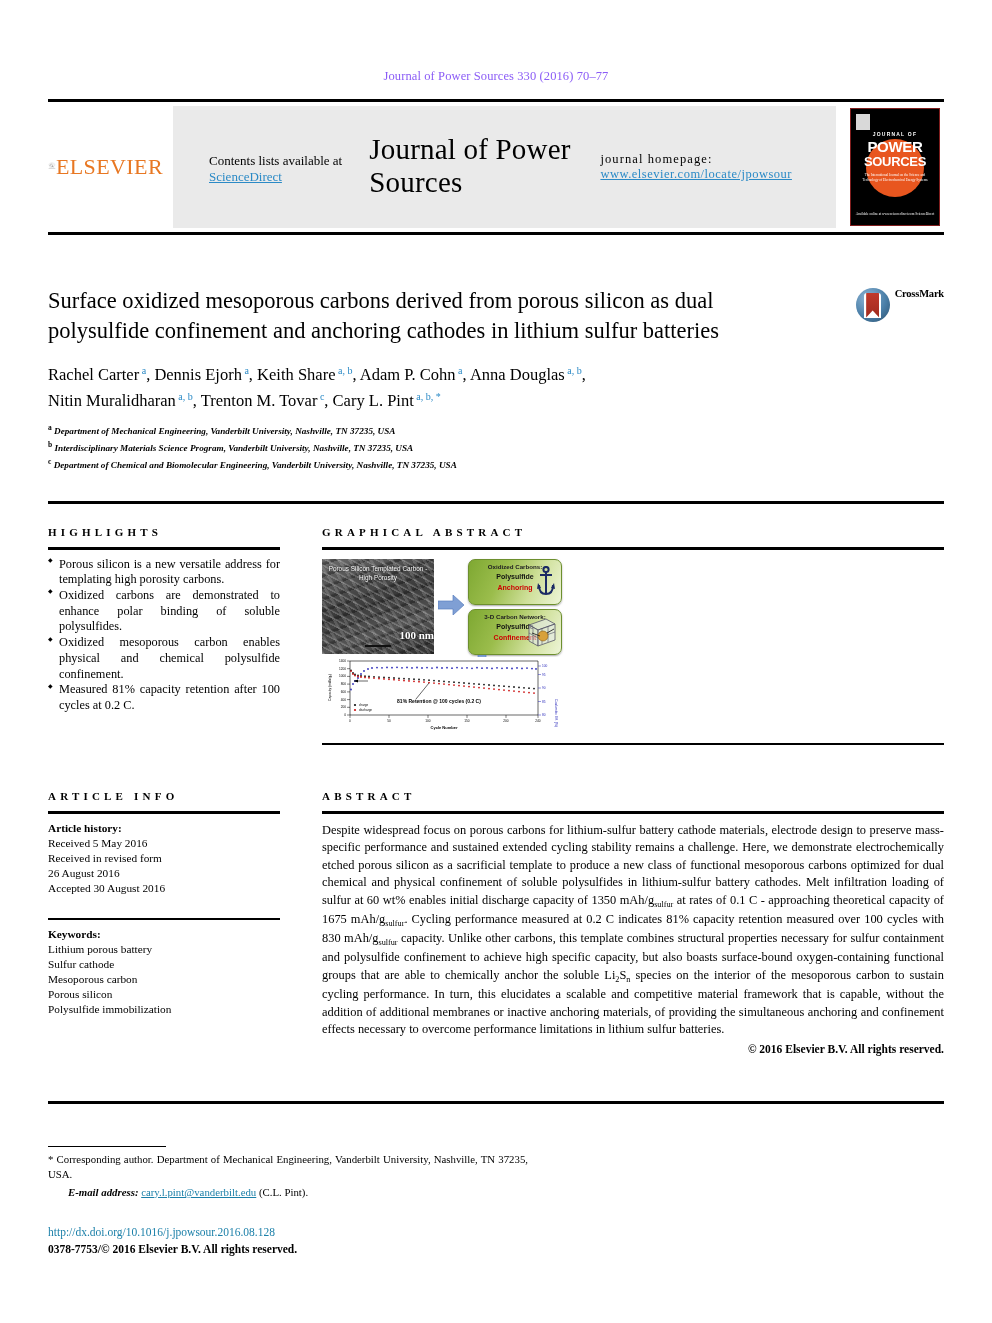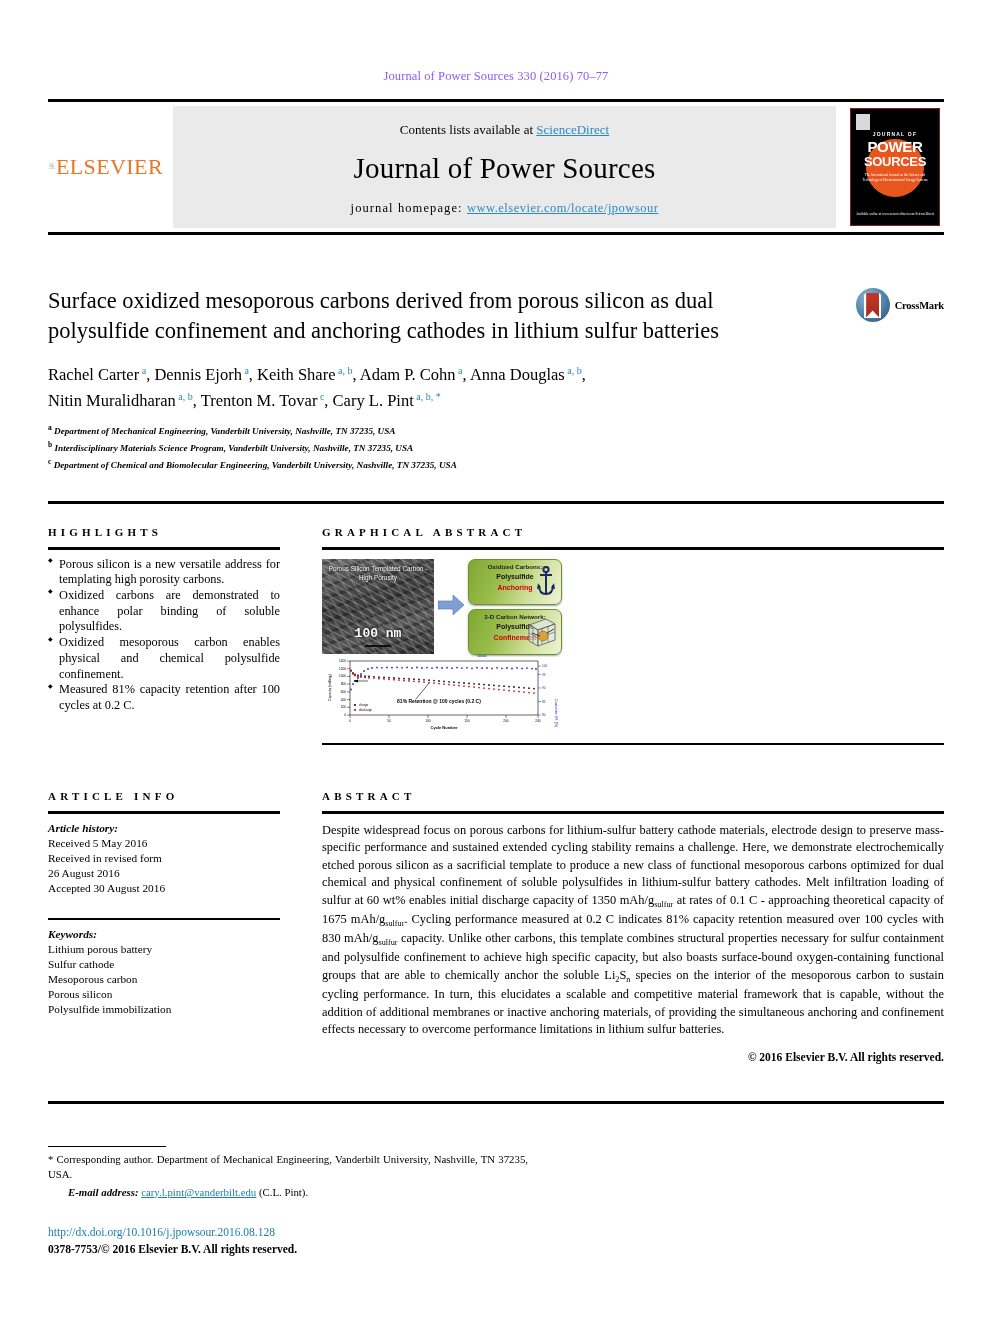--- a/index.html
+++ b/index.html
@@ -21,7 +21,7 @@
   .elsevier-word{font-family:"Liberation Serif",serif;font-size:22px;letter-spacing:.4px;
                  color:#E87722;line-height:1;margin-top:1px;}
   .mast-center{flex:1 1 auto;background:#eaeaea;margin:0 10px;position:relative;
-               display:flex;flex-direction:column;align-items:center;justify-content:center;}
+               display:flex;flex-direction:row;align-items:center;justify-content:center;padding-left:36px;}
   .contents-line{font-size:13px;margin-top:4px;}
   .sd-link{color:#2b8ac6;}
   .journal-title{font-size:29px;margin:14px 0 16px 0;letter-spacing:.2px;}

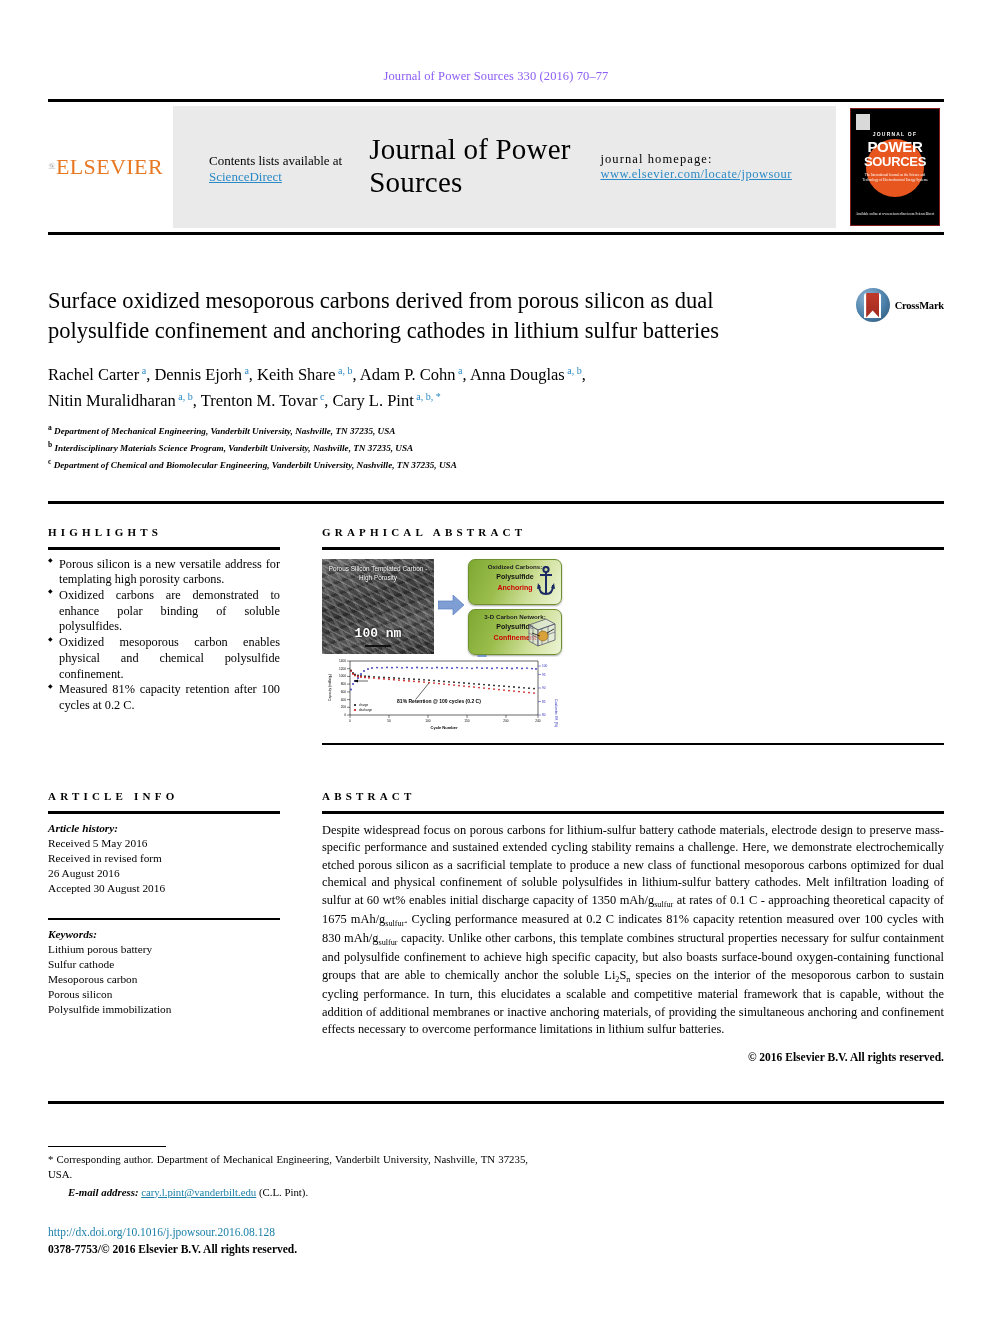--- a/index.html
+++ b/index.html
@@ -47,7 +47,7 @@
   
   .titleblock{position:absolute;top:286px;left:48px;width:896px;}
   .art-title{font-size:22.5px;line-height:1.34;width:760px;font-family:"Liberation Serif",serif;}
-  .crossmark{position:absolute;right:0;top:2px;display:flex;align-items:center;gap:5px;}
+  .crossmark{position:absolute;right:0;top:2px;display:flex;gap:5px;}
   .cm-badge{width:34px;height:34px;border-radius:50%;
             background:radial-gradient(circle at 35% 30%,#8fb6d6 0%,#4a7fa8 55%,#2a4f6d 100%);
             display:flex;align-items:center;justify-content:center;}

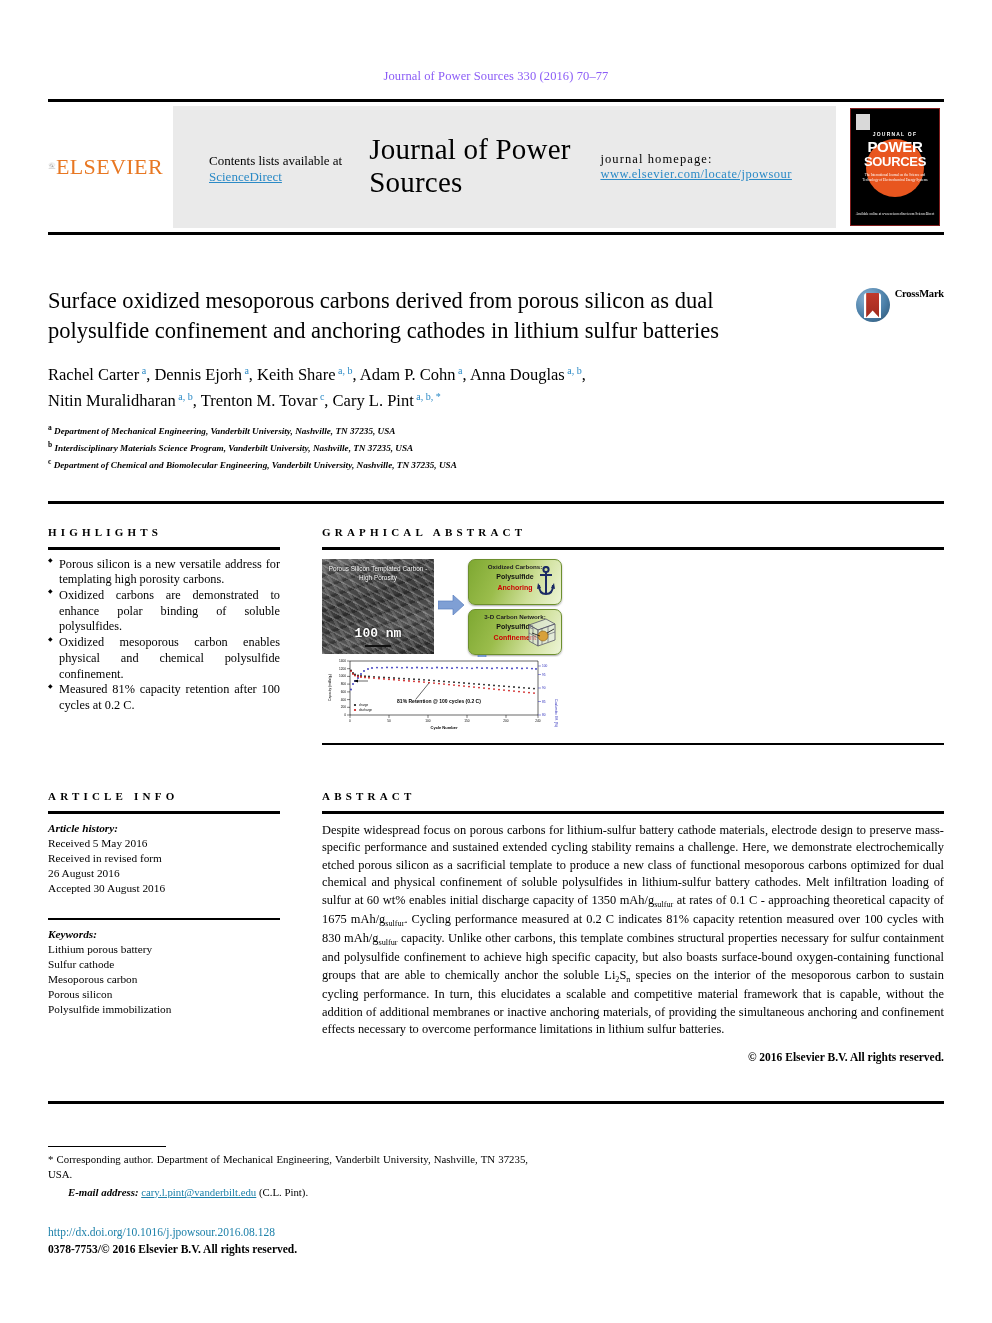--- a/index.html
+++ b/index.html
@@ -87,8 +87,8 @@
   .sem-cap{position:absolute;top:5px;left:0;width:100%;text-align:center;color:#fff;
            font-family:"Liberation Sans",sans-serif;font-size:6.4px;line-height:1.5;
            text-shadow:0 0 2px #000;}
-  .sem-scale{position:absolute;bottom:13px;left:0;width:100%;text-align:center;color:#fff;
-             font-family:Liberation Mono, monospace;font-size:13px;font-weight:bold;
+  .sem-scale{position:absolute;bottom:13px;left:0;width:100%;text-align:right;color:#fff;
+             font-family:Liberation Serif, serif;font-size:11px;font-weight:bold;
              text-shadow:0 0 3px #000;}
   .sem-bar{position:absolute;bottom:7px;left:50%;transform:translateX(-50%);width:26px;height:2px;background:#111;}
 

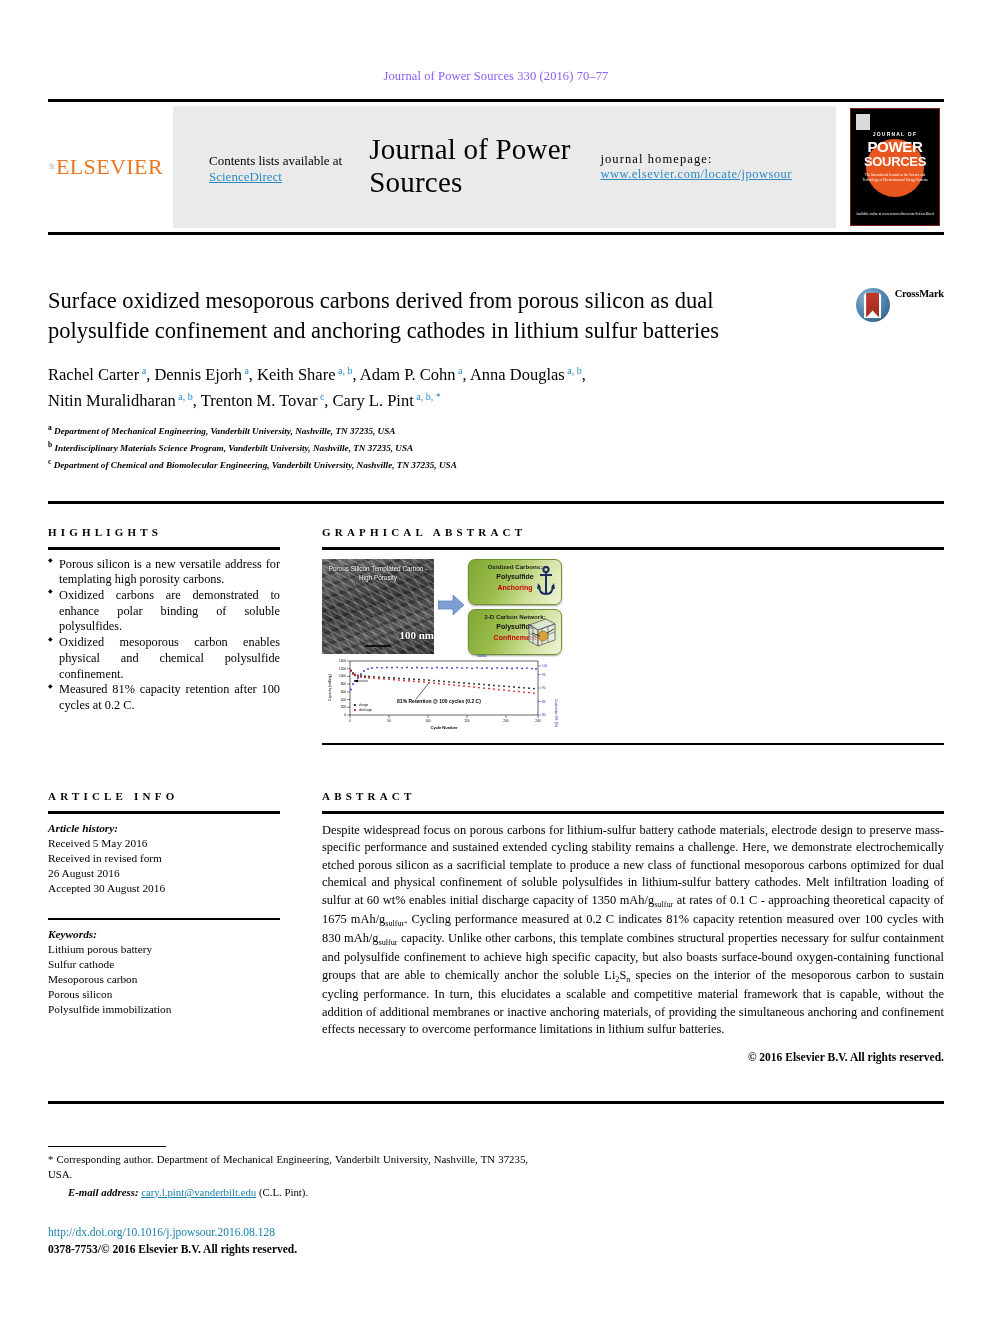--- a/index.html
+++ b/index.html
@@ -118,7 +118,7 @@
   .articleinfo{left:48px;top:790px;width:232px;}
   .abstract{left:322px;top:790px;width:622px;}
   .ai-block{font-size:11.3px;line-height:1.33;margin-top:7px;}
-  .ai-it{font-style:italic;font-weight:bold;}
+  .ai-it{font-weight:bold;}
   .ai-rule{height:2.5px;background:#000;margin:12px 0 0 0;}
   .abs-body{font-size:12.4px;line-height:1.42;text-align:justify;margin-top:8px;}
   .abs-copy{text-align:right;font-size:11.5px;margin-top:12px;font-weight:bold;}

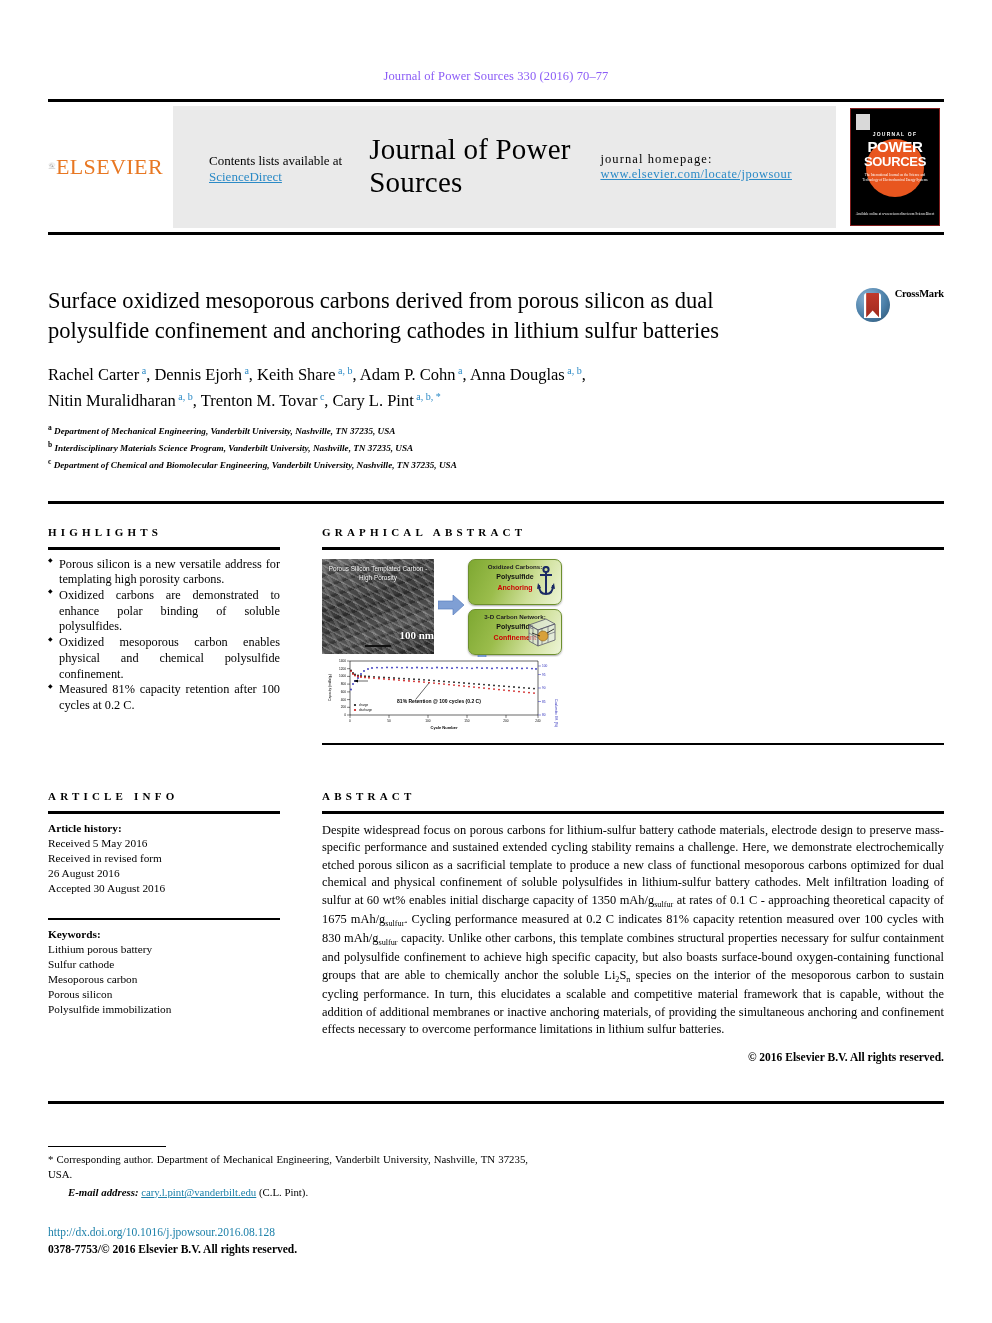--- a/index.html
+++ b/index.html
@@ -121,7 +121,7 @@
   .ai-it{font-weight:bold;}
   .ai-rule{height:2.5px;background:#000;margin:12px 0 0 0;}
   .abs-body{font-size:12.4px;line-height:1.42;text-align:justify;margin-top:8px;}
-  .abs-copy{text-align:right;font-size:11.5px;margin-top:12px;font-weight:bold;}
+  .abs-copy{text-align:right;font-size:11.5px;margin-top:4px;font-weight:bold;}
   sub{font-size:8.2px;}
 
   .rule-bottom{position:absolute;left:48px;top:1101px;width:896px;height:2.5px;background:#000;}

